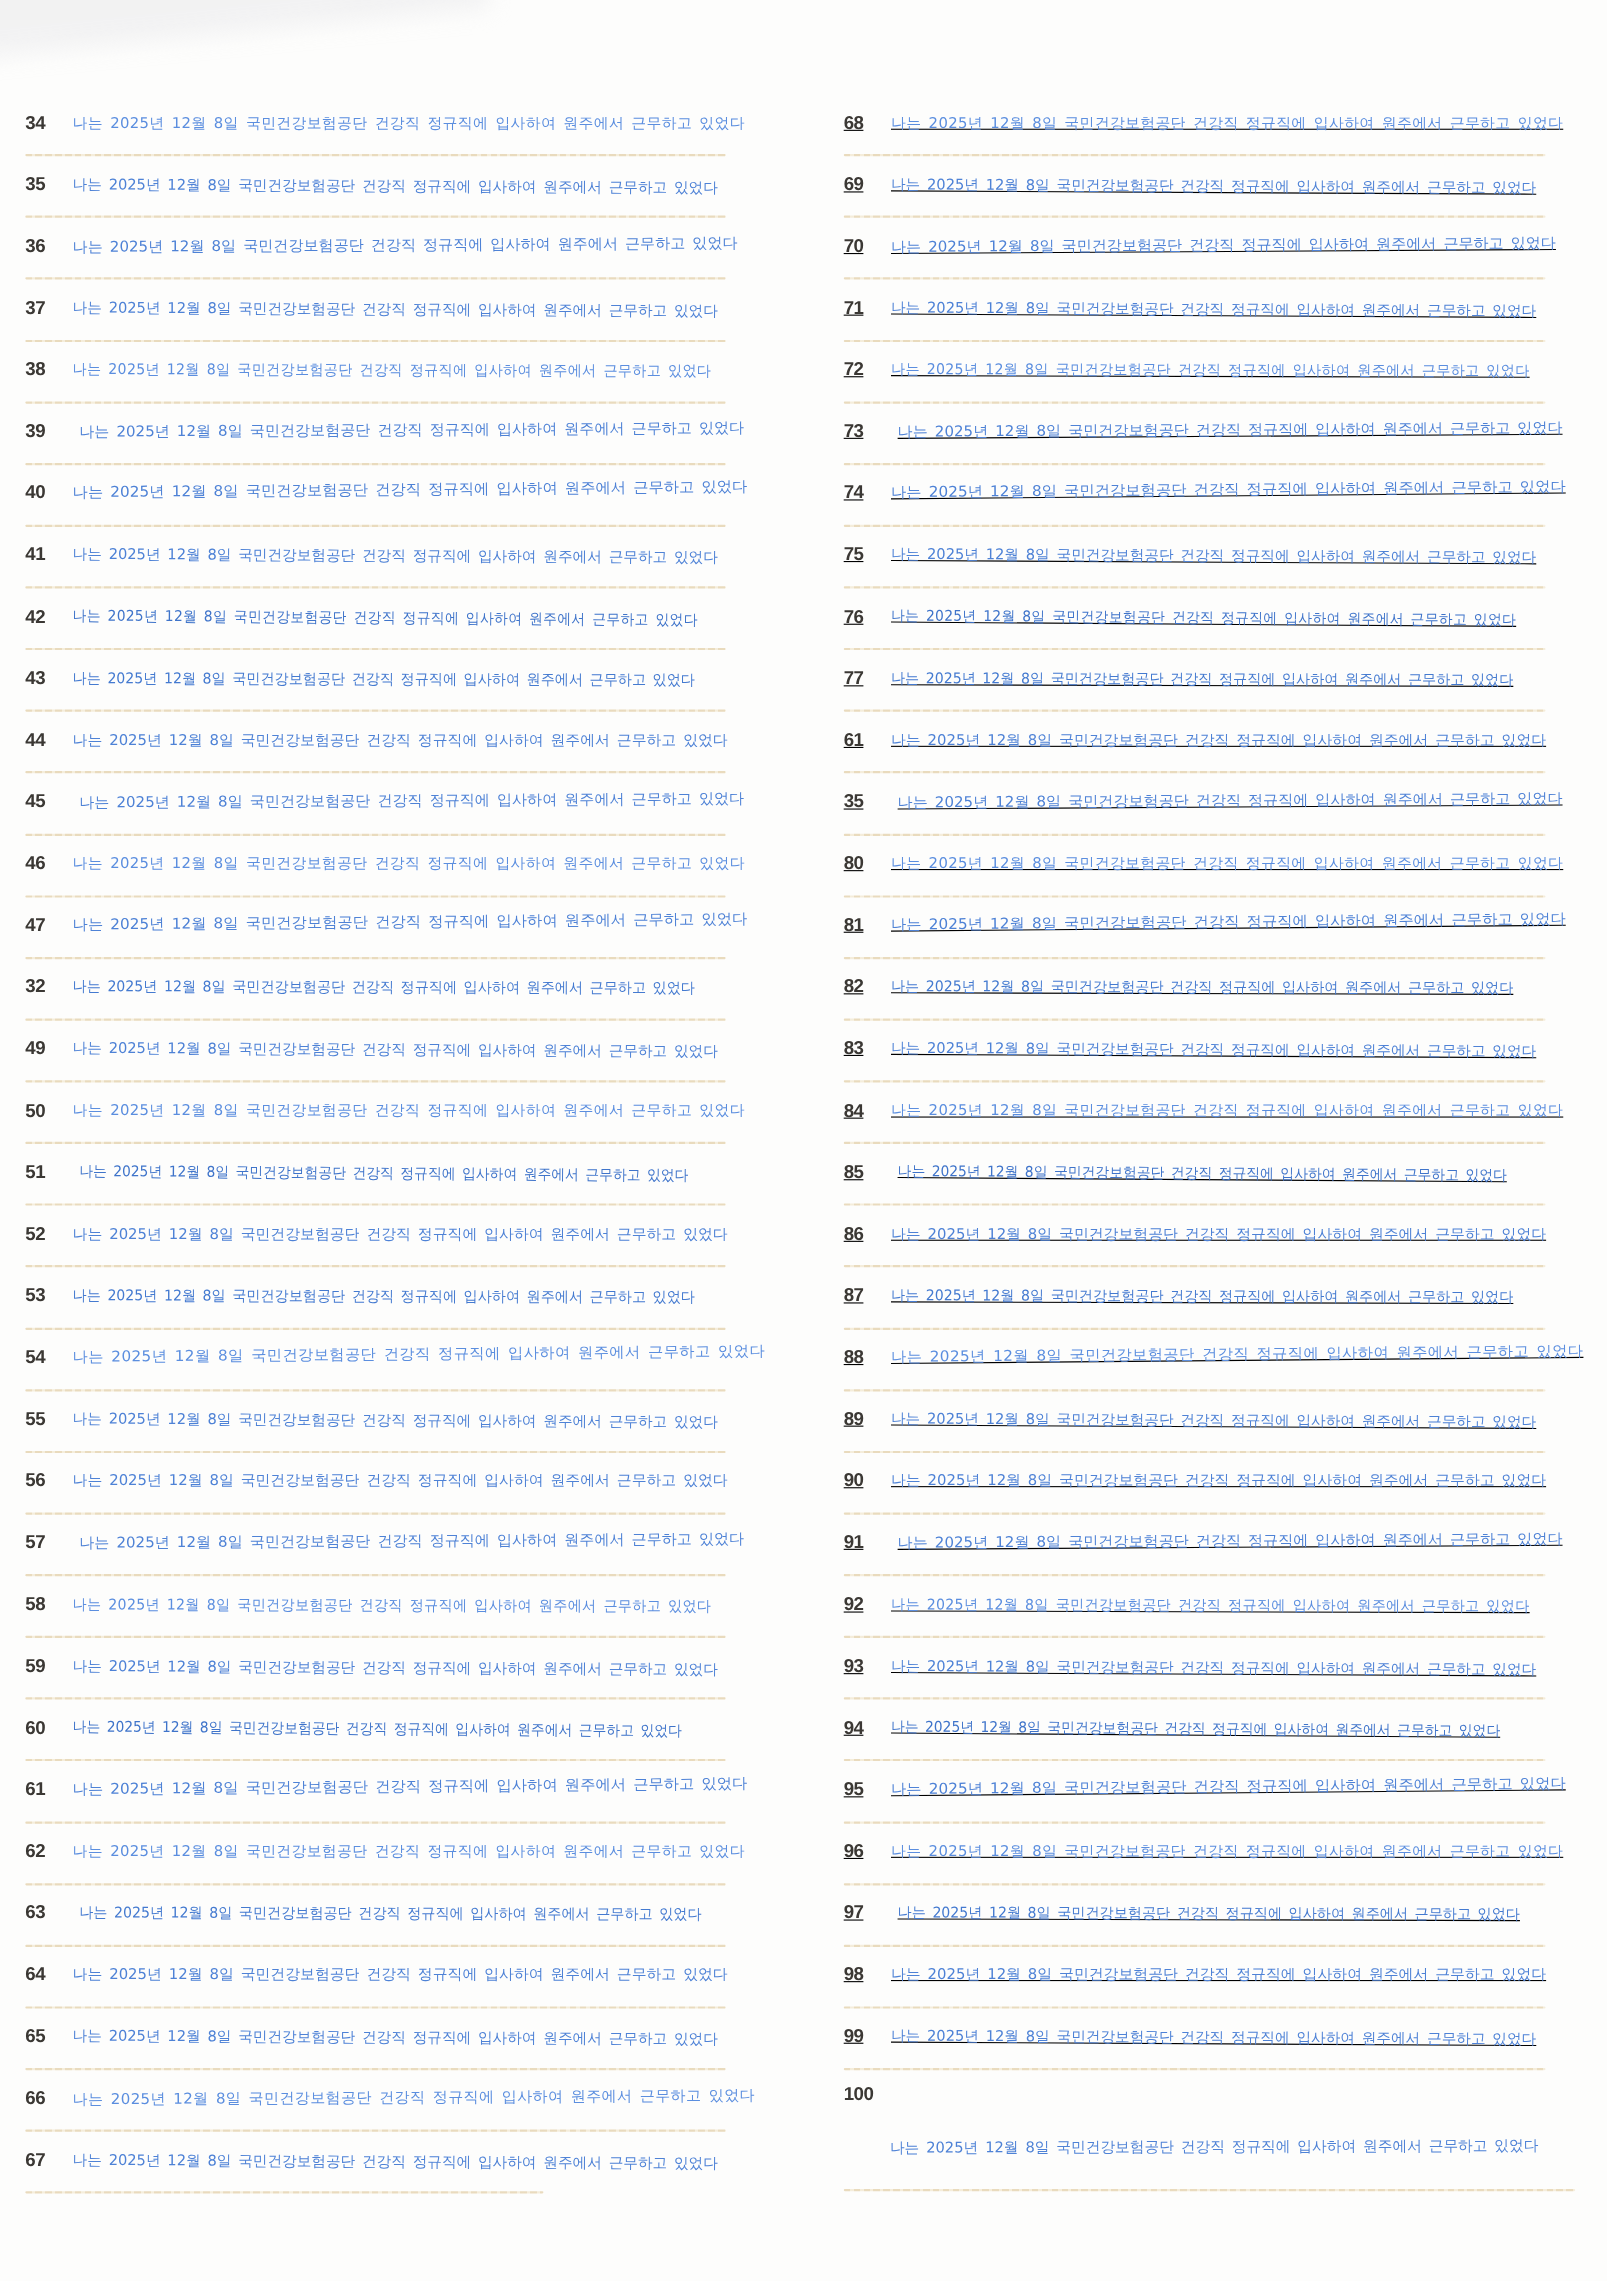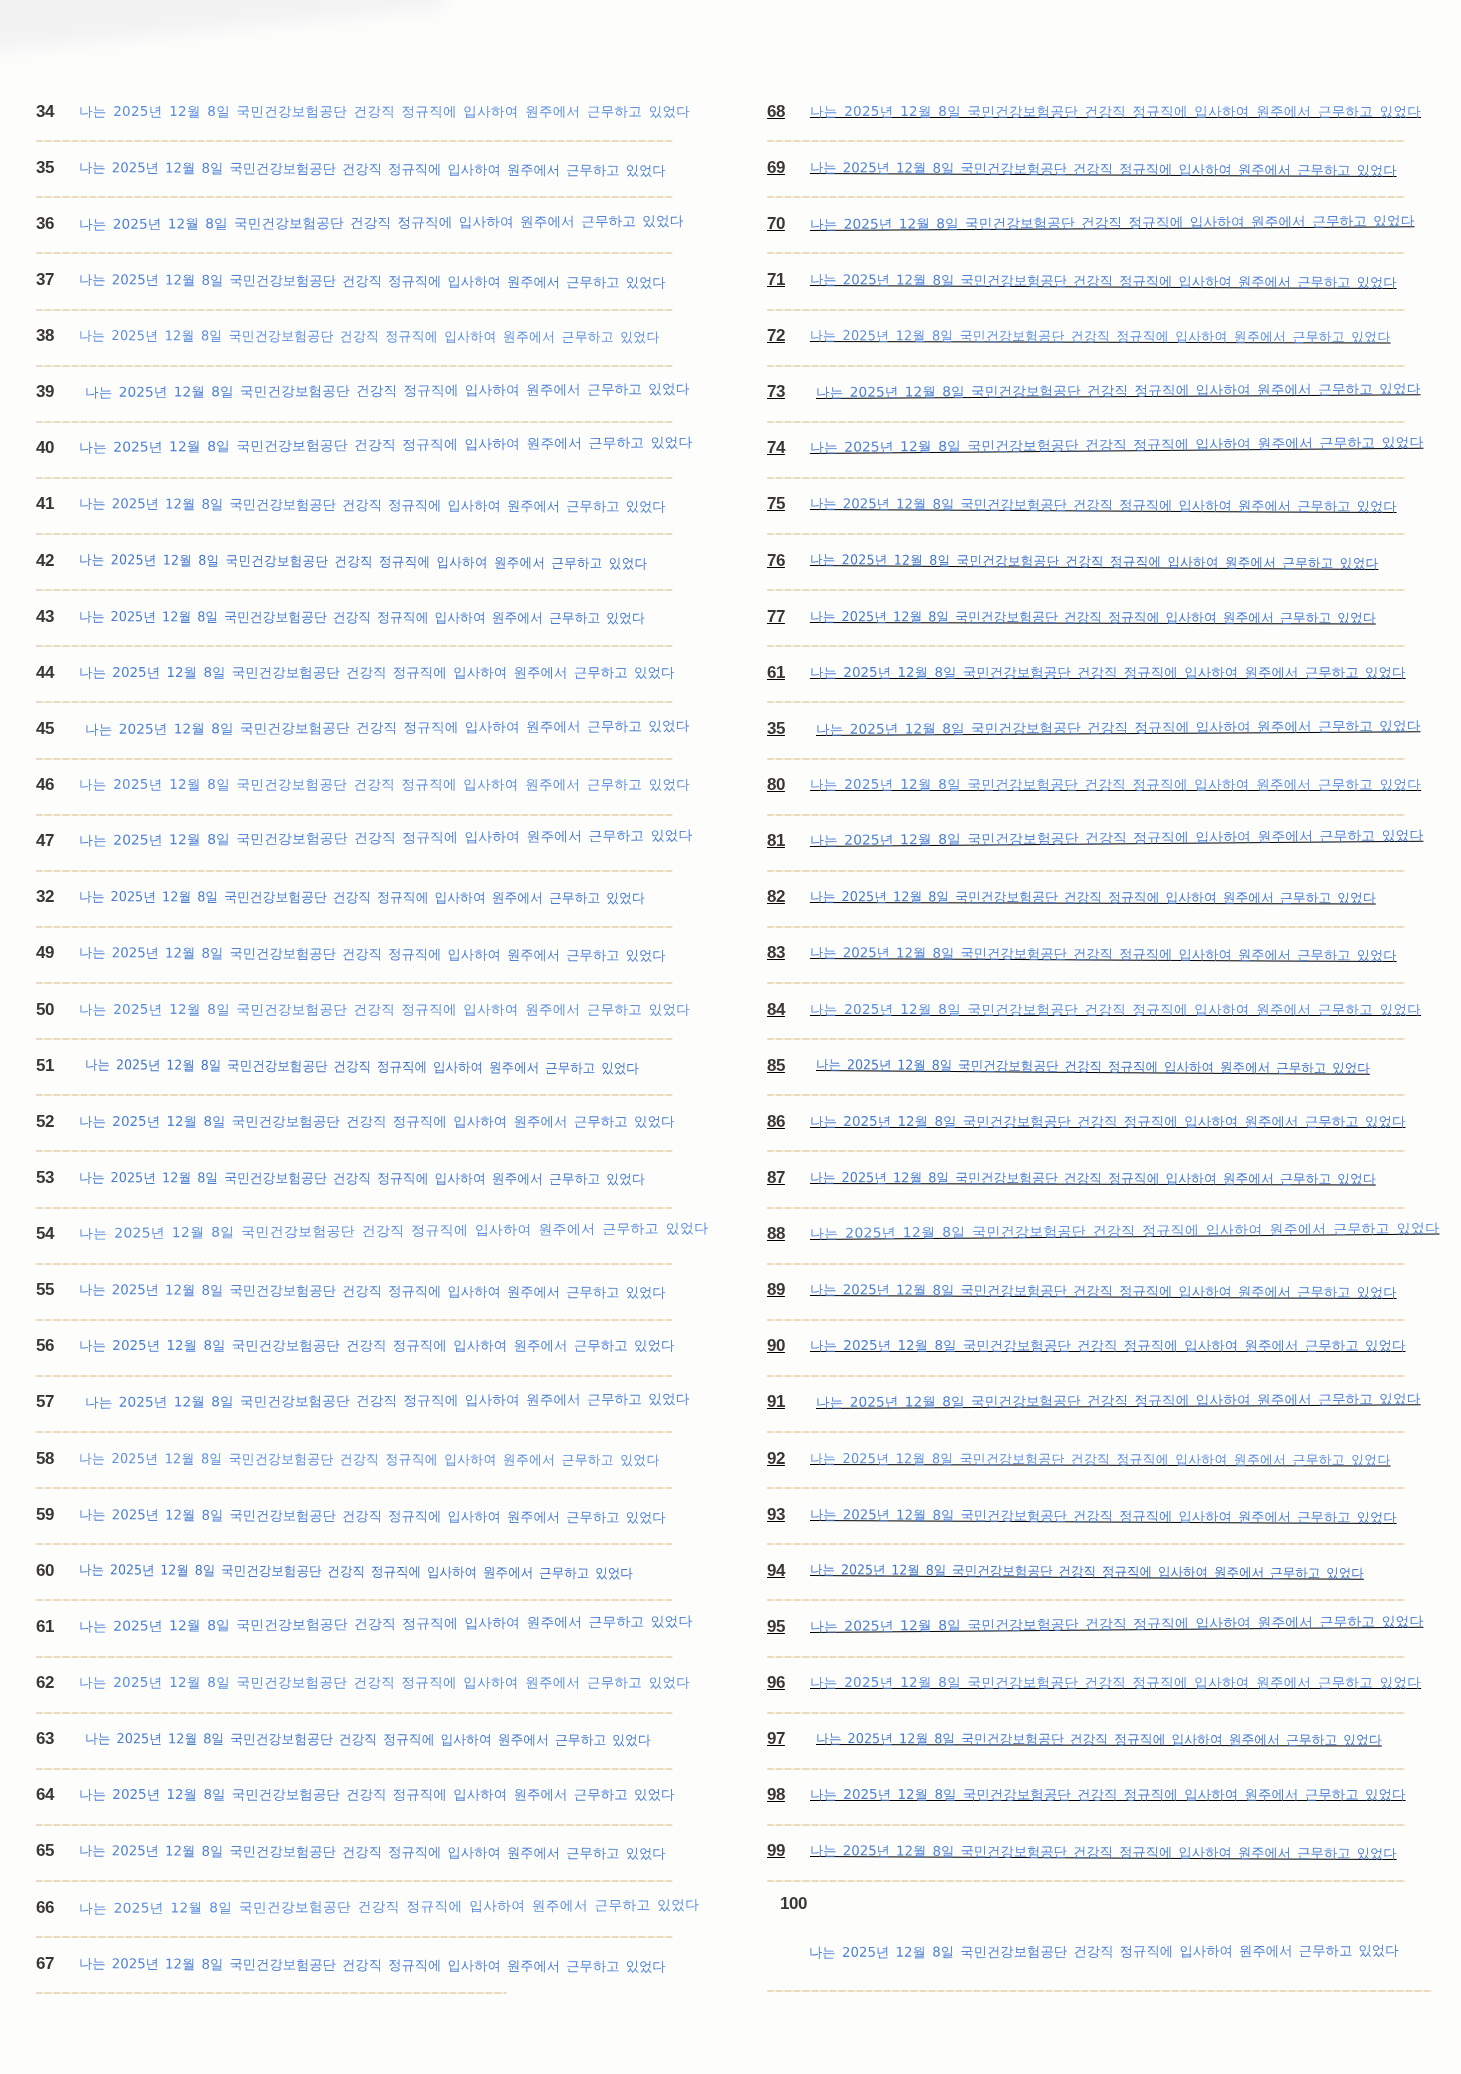--- a/index.html
+++ b/index.html
@@ -24,7 +24,7 @@
   }
 
   .col { position:absolute; top:86px; }
-  .col-left  { left:36px;  width:637px; }
+  .col-left  { left:23px;  width:637px; }
   .col-right { left:767px; width:638px;text-decoration:underline; }
 
   .entry { position:relative; height:56.14px; }

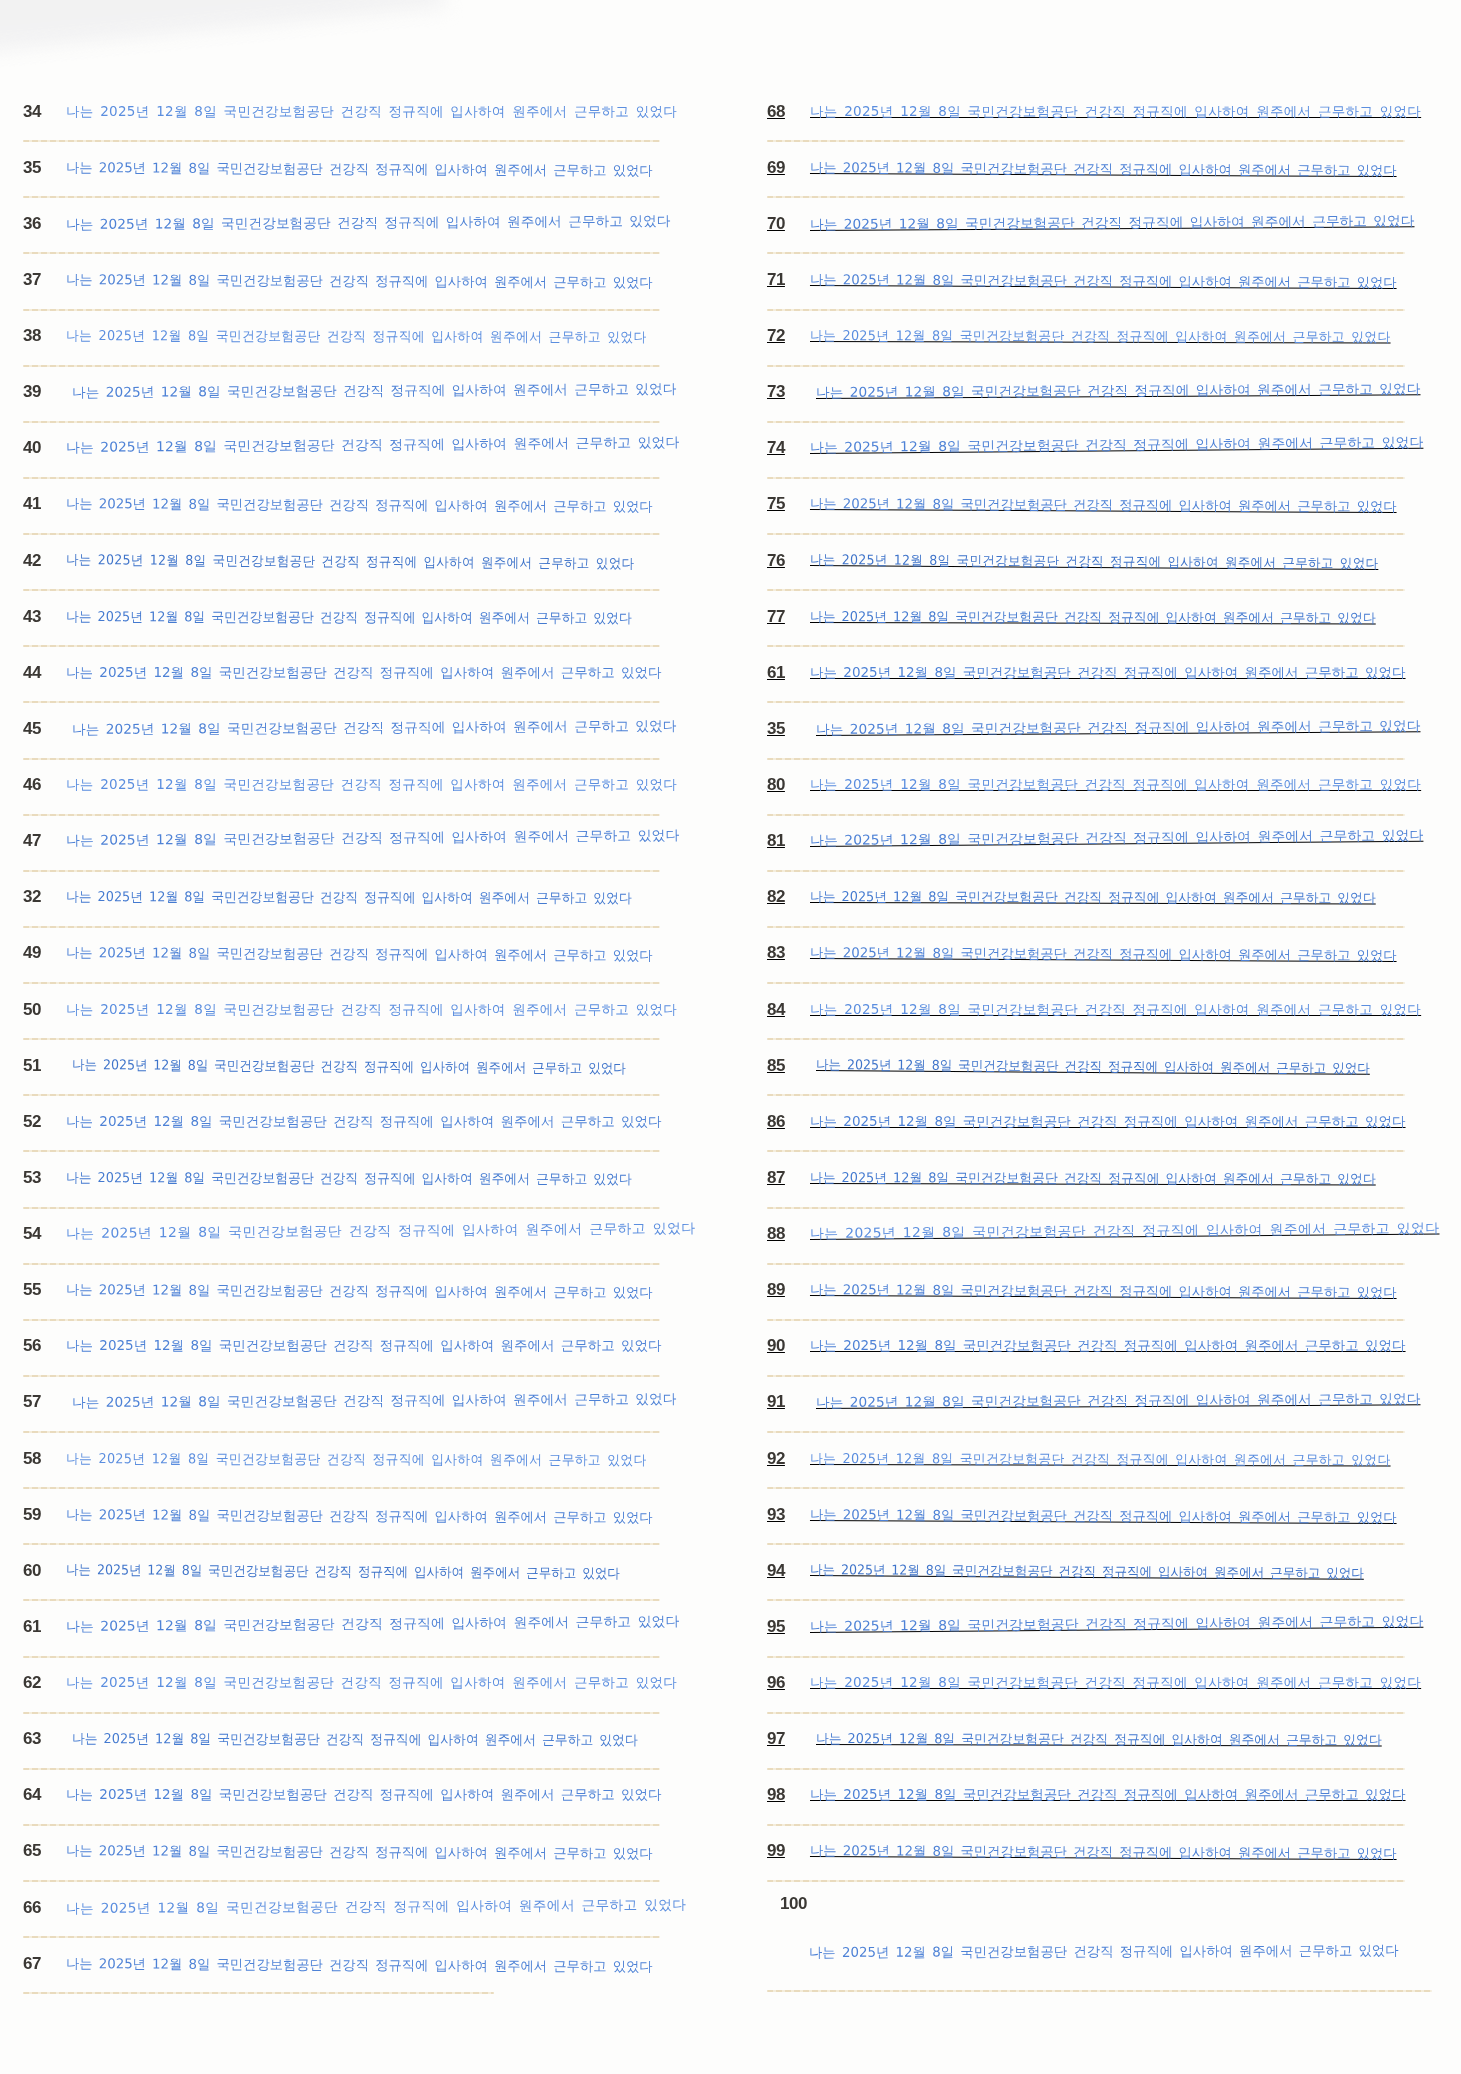--- a/index.html
+++ b/index.html
@@ -67,7 +67,7 @@
 
   
   .entry-final { position:relative; height:110px; }
-  .entry-final .num  { position:absolute; top:12px; left:13px; }
+  .entry-final .num  { position:absolute; top:12px; left:0; }
   .entry-final .hand { position:absolute; top:62px; left:33px; transform:rotate(-.2deg) scaleX(.99); }
   .entry-final .line { width:665px; }
 </style>

